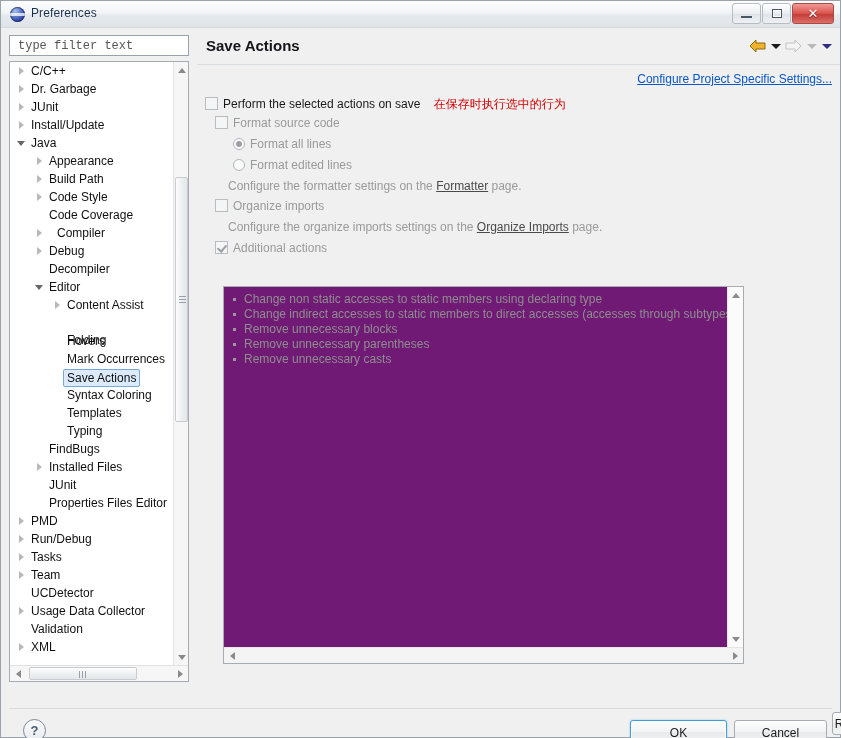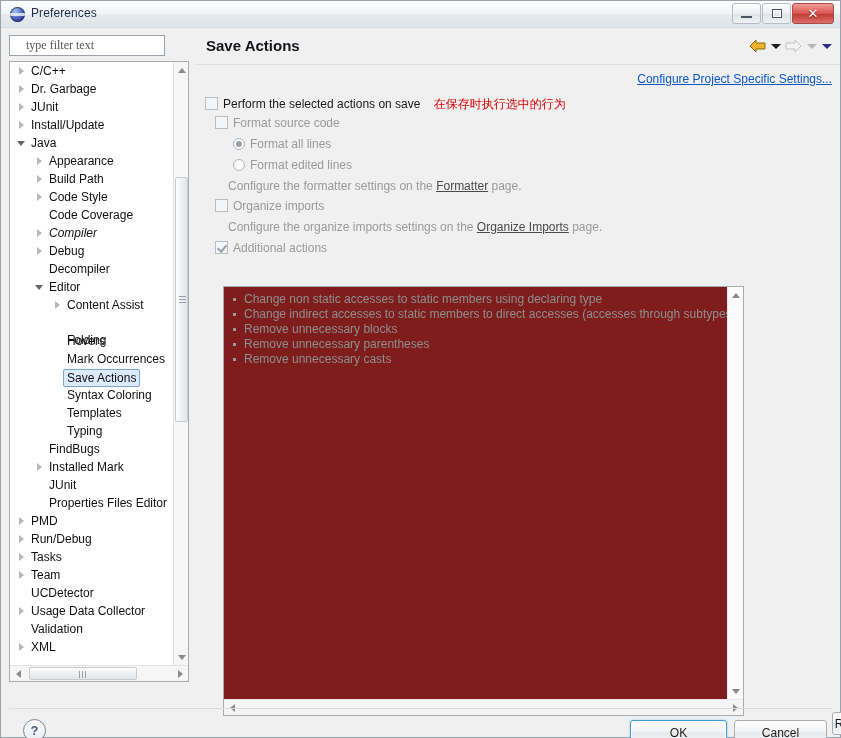--- a/index.html
+++ b/index.html
@@ -66,10 +66,10 @@
   
   #left-pane{position:absolute;left:8px;top:7px;width:182px;bottom:0;}
   #filter-input{
-    position:absolute;left:0;top:0;width:156px;height:21px;
+    position:absolute;left:0;top:0;width:180px;height:21px;
     border:1px solid #9aa3ab;background:#fff;box-sizing:border-box;
-    font-family:Liberation Serif, serif;font-size:12px;color:#555;
-    padding:0 16px;line-height:19px;
+    font-family:Liberation Mono, monospace;font-size:12px;color:#555;
+    padding:0 8px;line-height:19px;
   }
   #filter-input::placeholder{color:#555;opacity:1;}
   #tree-box{

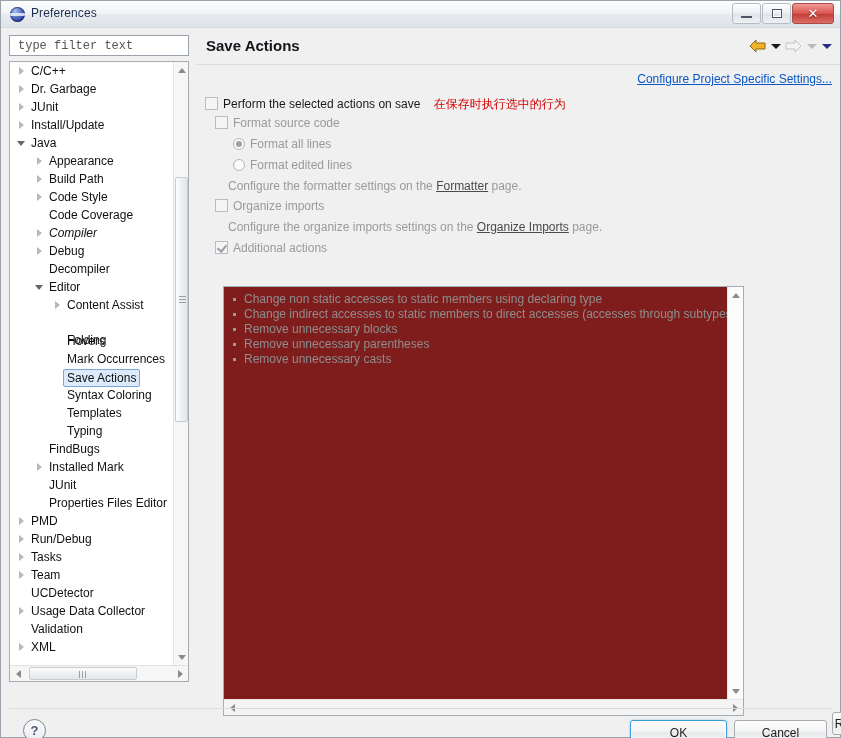--- a/index.html
+++ b/index.html
@@ -279,7 +279,7 @@
             </div>
             <div class="trow">
               <span class="tw closed" style="left: 24px;"></span>
-              <span class="tlabel" style="left: 39px; font-style: italic;">Compiler</span>
+              <span class="tlabel" style="left: 47px;">Compiler</span>
             </div>
             <div class="trow">
               <span class="tw closed" style="left: 24px;"></span>

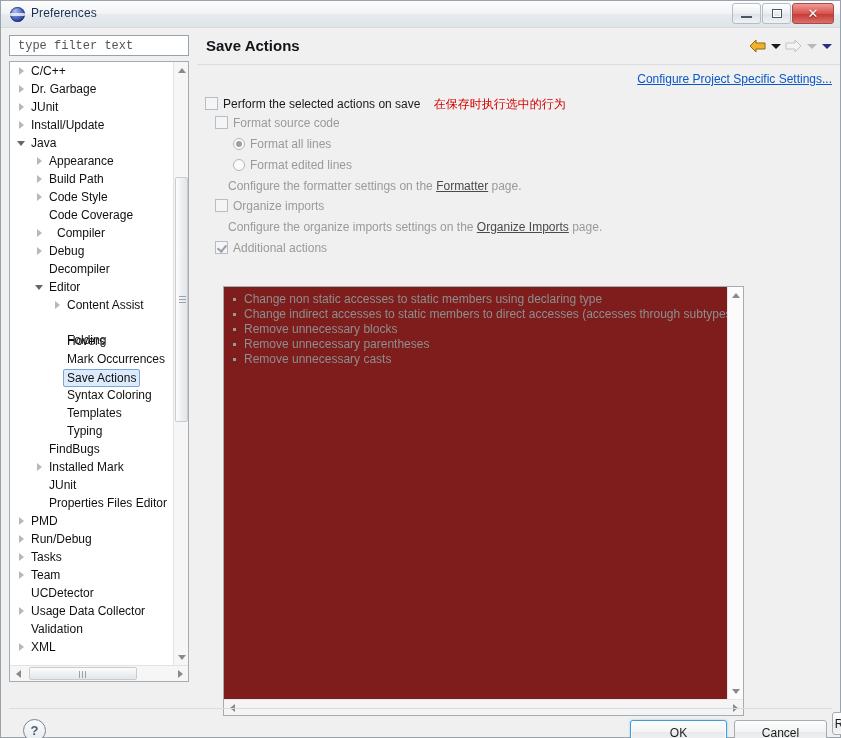--- a/index.html
+++ b/index.html
@@ -173,8 +173,8 @@
 
   
   #listbox{
-    position:absolute;left:26px;top:222px;width:521px;height:430px;
-    background:#7f1d1d;border:1px solid #a5acb2;box-sizing:border-box;
+    position:absolute;left:26px;top:222px;width:521px;height:378px;
+    background:#701a75;border:1px solid #a5acb2;box-sizing:border-box;
   }
   #list-items{position:absolute;left:6px;top:5px;right:18px;top:5px;}
   .litem{

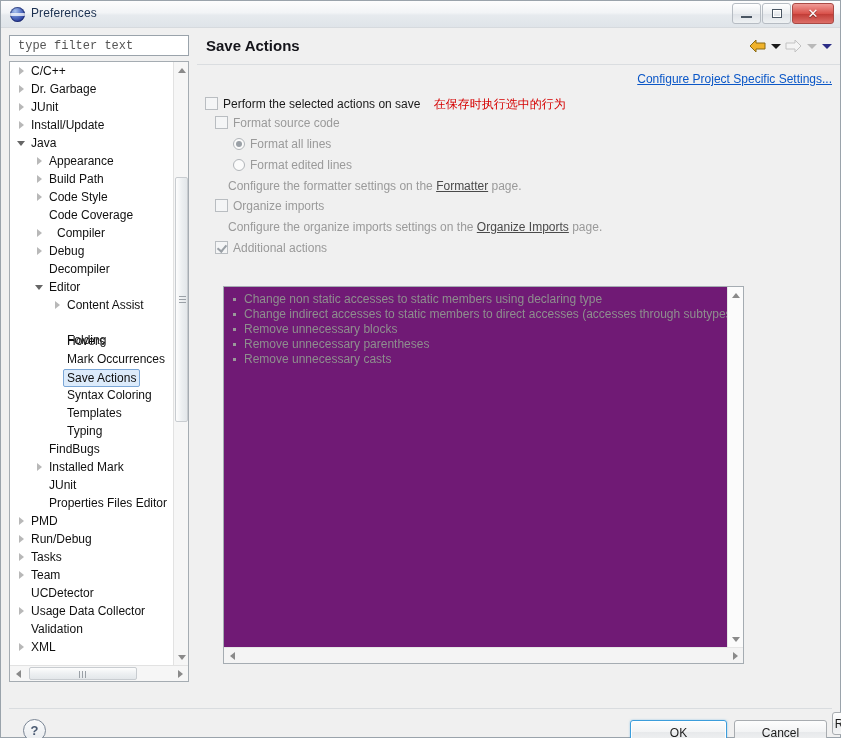--- a/index.html
+++ b/index.html
@@ -322,7 +322,7 @@
             </div>
             <div class="trow">
               <span class="tw closed" style="left: 24px;"></span>
-              <span class="tlabel" style="left: 39px;">Installed Mark</span>
+              <span class="tlabel" style="left: 39px;">Installed Files</span>
             </div>
             <div class="trow">
               <span class="tlabel" style="left: 39px;">JUnit</span>

